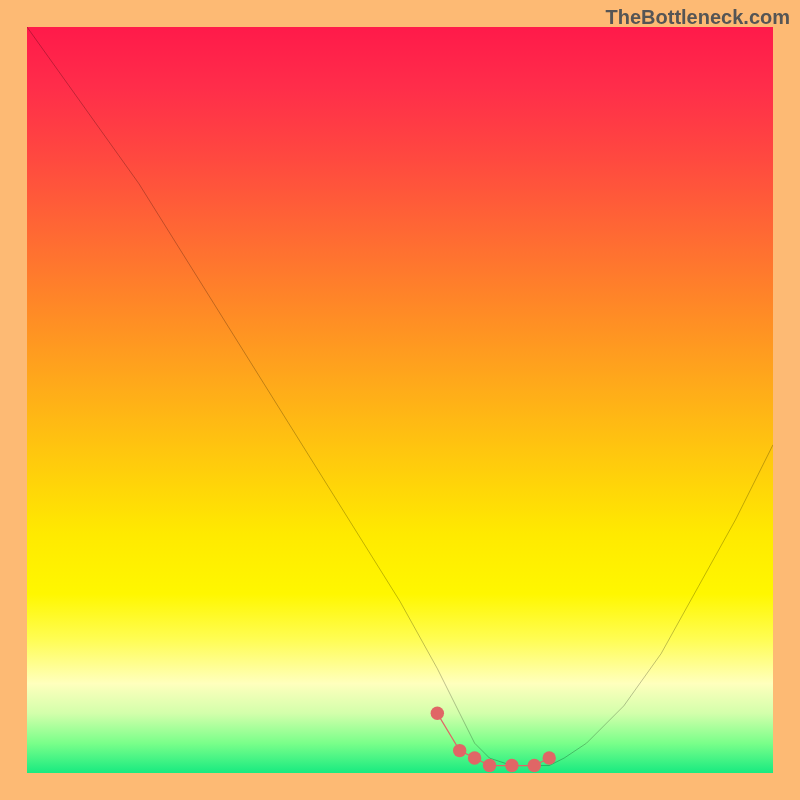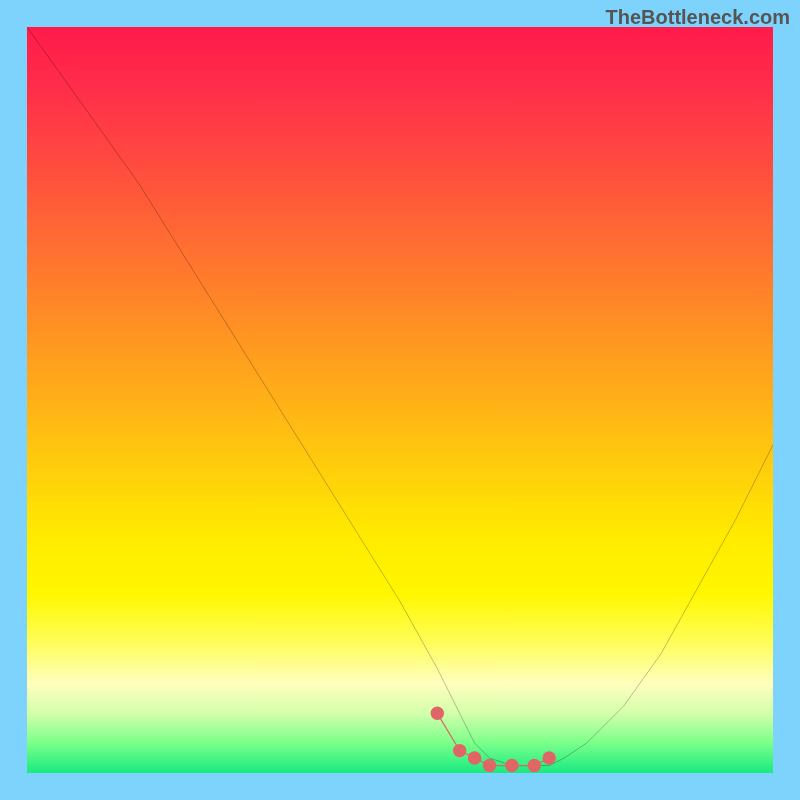--- a/index.html
+++ b/index.html
@@ -15,7 +15,7 @@
     width: 800px;
     height: 800px;
     position: relative;
-    background: #7dd3fc;
+    background: #fdba74;
   }
   .watermark {
     position: absolute;

